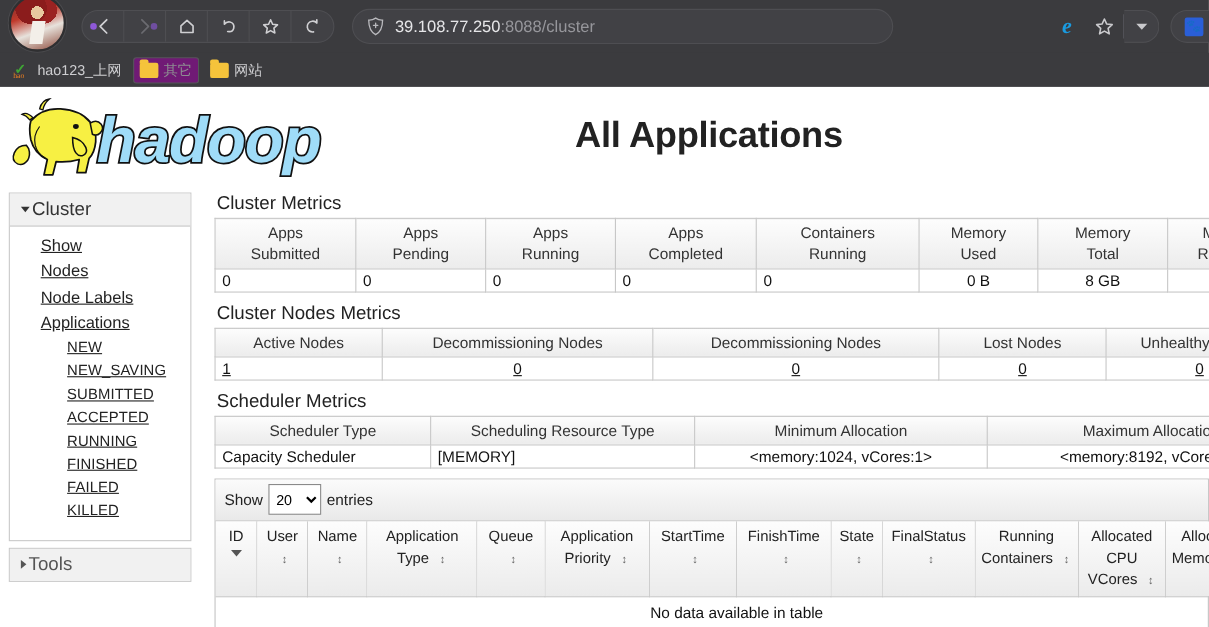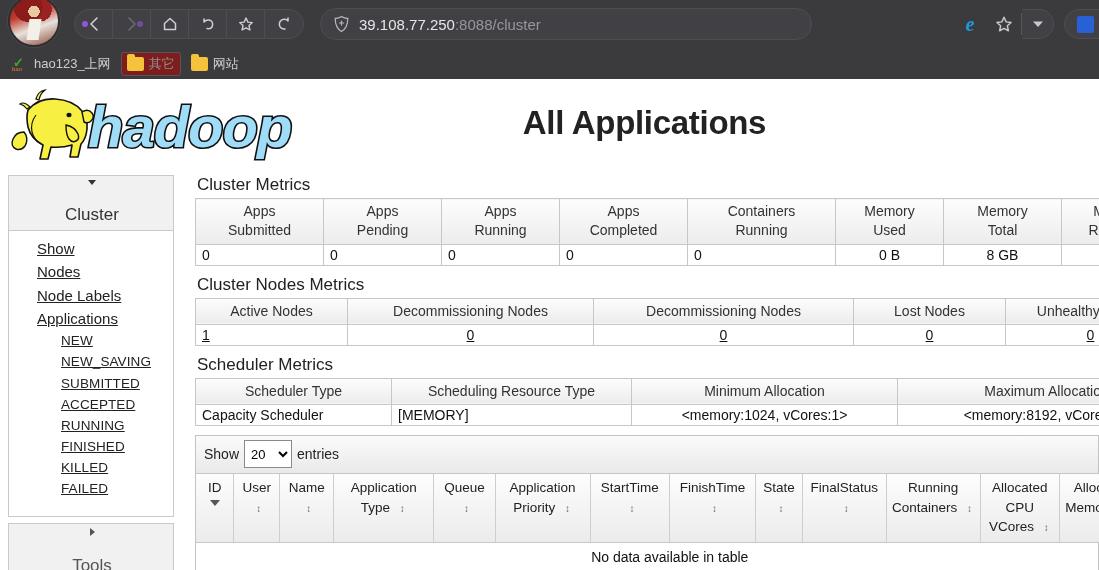--- a/index.html
+++ b/index.html
@@ -170,7 +170,7 @@
     white-space: nowrap;
   }
   .bm.active {
-    background: #7f1d1d;
+    background: #701a75;
     border: 1px solid #56565a;
     padding: 2px 5px;
     color: #8e8e92;

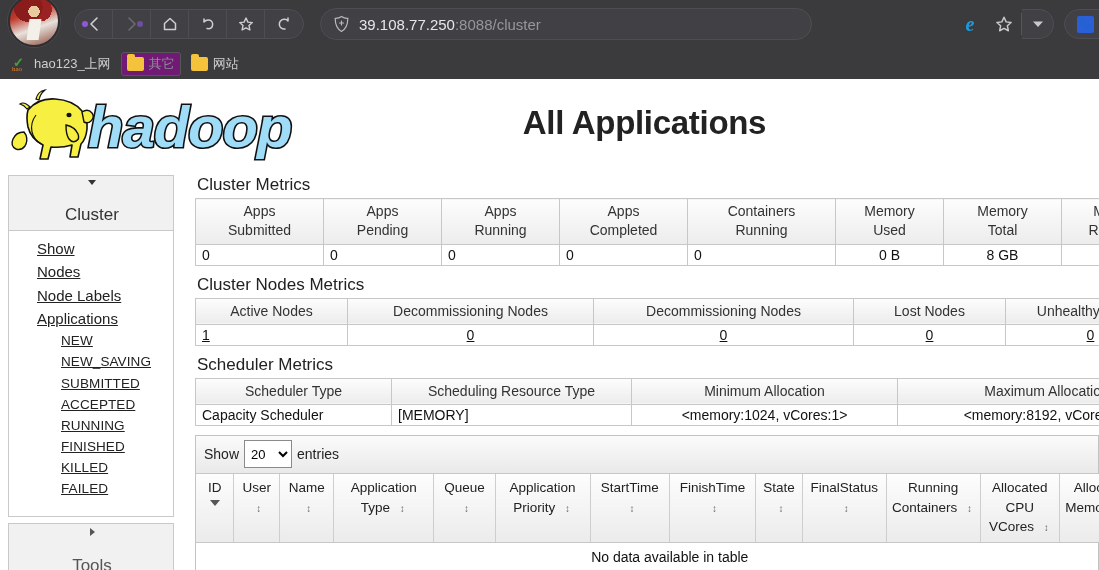--- a/index.html
+++ b/index.html
@@ -253,8 +253,7 @@
     color: #333;
     display: flex;
     align-items: center;
-    gap: 20px;
-    flex-direction: column;
+    gap: 2px;
   }
   .nav-head.collapsed { border-bottom: none; color: #555; }
   .caret-down {

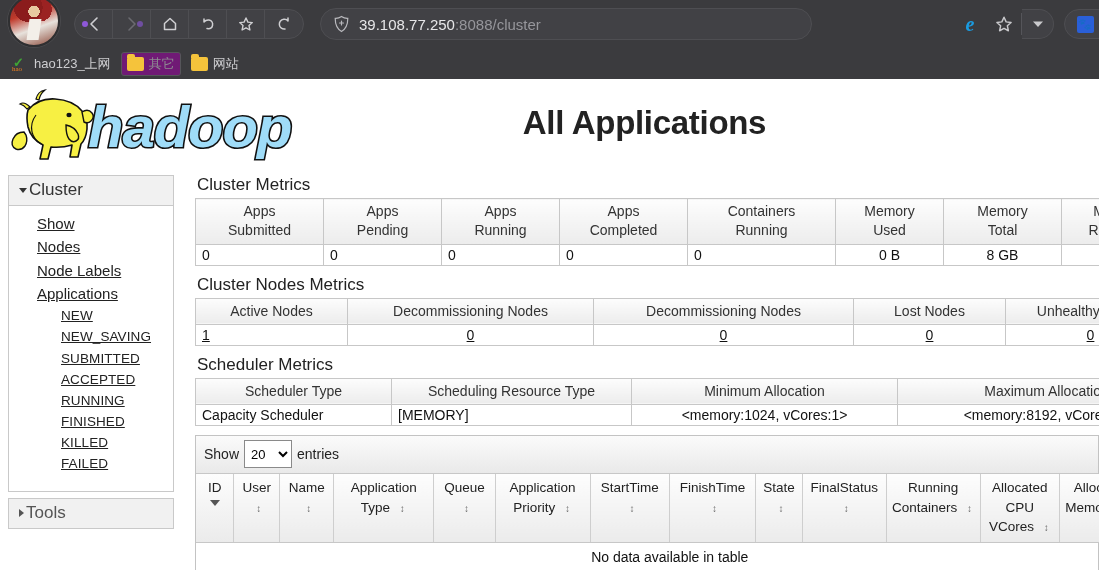--- a/index.html
+++ b/index.html
@@ -538,8 +538,8 @@
         <a class="nav-link sub">ACCEPTED</a>
         <a class="nav-link sub">RUNNING</a>
         <a class="nav-link sub">FINISHED</a>
+        <a class="nav-link sub">FAILED</a>
         <a class="nav-link sub">KILLED</a>
-        <a class="nav-link sub">FAILED</a>
         <div class="nav-gap"></div>
       </div>
     </div>

